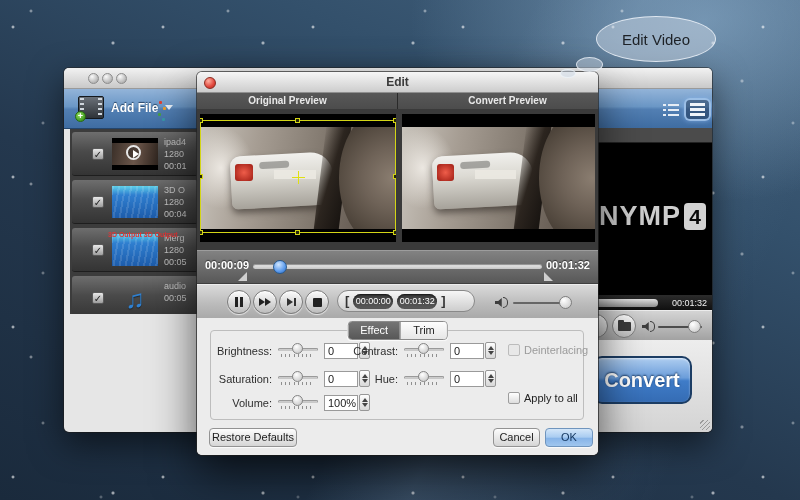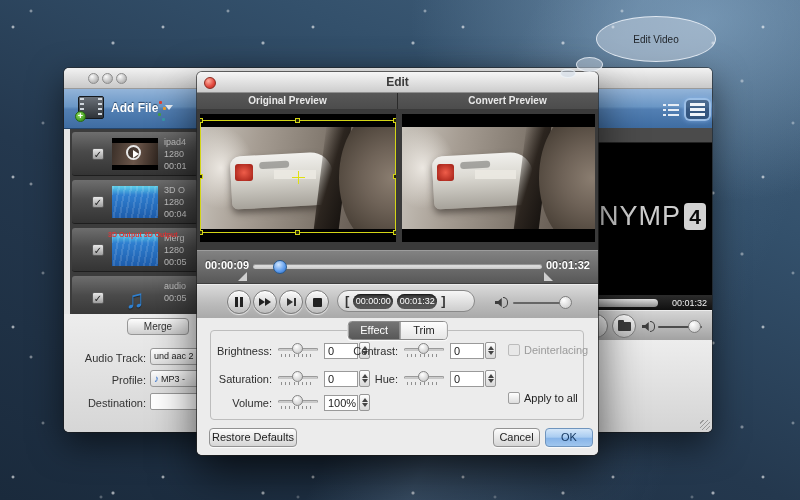--- a/index.html
+++ b/index.html
@@ -25,7 +25,7 @@
   
   .bubble{position:absolute;left:596px;top:16px;width:120px;height:46px;border-radius:50%;
     background:rgba(200,212,226,.5);border:1px solid rgba(245,250,255,.75);z-index:30;
-    display:flex;align-items:center;justify-content:center;font-size:10px;color:#1d2126;}
+    display:flex;align-items:center;justify-content:center;font-size:15px;color:#1d2126;}
   .bdot1{position:absolute;left:576px;top:57px;width:27px;height:15px;border-radius:50%;
     background:rgba(200,212,226,.5);border:1px solid rgba(245,250,255,.7);z-index:30;}
   .bdot2{position:absolute;left:560px;top:69px;width:16px;height:9px;border-radius:50%;

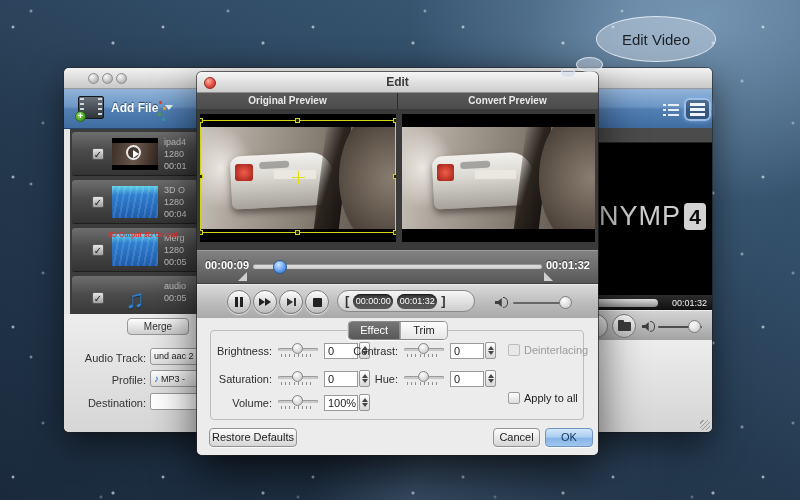--- a/index.html
+++ b/index.html
@@ -103,7 +103,7 @@
   .mw-preview{position:absolute;left:534px;top:60px;width:114px;height:167px;background:#000;overflow:hidden;}
   .mw-preview .strip{position:absolute;left:0;right:0;top:0;height:15px;background:#4b4b4b;border-bottom:1px solid #222;}
   .logo{position:absolute;right:6px;top:73px;display:flex;align-items:center;}
-  .logo .txt{font-size:27px;font-weight:normal;letter-spacing:1px;color:#cdcdcd;text-shadow:0 1px 1px #000;}
+  .logo .txt{font-size:27px;font-weight:bold;letter-spacing:1px;color:#cdcdcd;text-shadow:0 1px 1px #000;}
   .logo .badge{width:22px;height:27px;margin-left:3px;background:#d2d2d2;border-radius:4px;
     color:#0a0a0a;font-size:21px;font-weight:bold;text-align:center;line-height:27px;}
   .mw-progress{position:absolute;left:534px;top:227px;width:114px;height:15px;

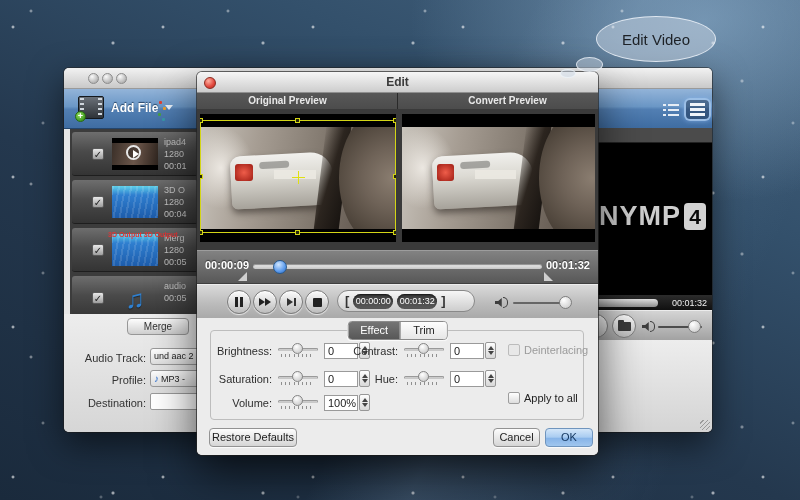--- a/index.html
+++ b/index.html
@@ -326,19 +326,6 @@
       </div>
     </div>
 
-    <div class="mw-footer-left">
-      <div class="btn-sm merge">Merge</div>
-      <div class="flabel" style="top:38px">Audio Track:</div>
-      <div class="fvalue" style="top:34px">
-        <span>und aac 2</span>
-      </div>
-      <div class="flabel" style="top:60px">Profile:</div>
-      <div class="fvalue" style="top:56px">
-        <span class="noteicon">♪</span><span>MP3 -</span>
-      </div>
-      <div class="flabel" style="top:83px">Destination:</div>
-      <div class="fvalue plain" style="top:79px"></div>
-    </div>
 
     <div class="mw-preview">
       <div class="strip"></div>

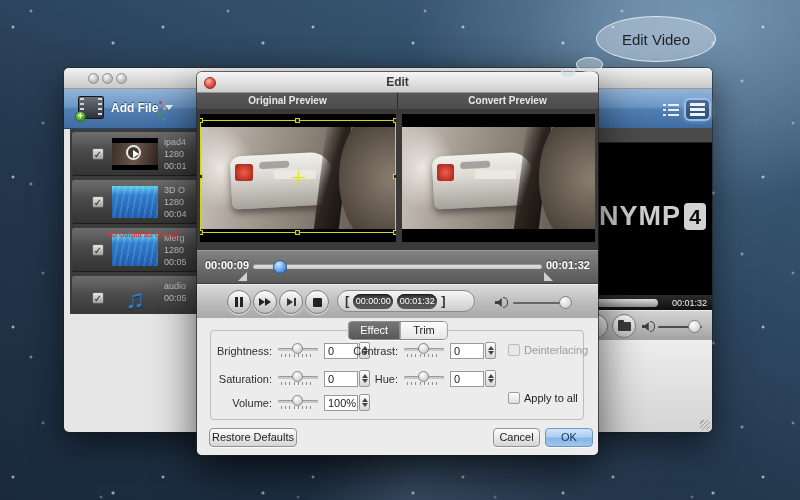--- a/index.html
+++ b/index.html
@@ -349,6 +349,7 @@
       <div class="hthumb" style="left:90px;top:9px"></div>
     </div>
     <div class="mw-footer-right"></div>
+    <div class="convert">Convert</div>
     <div class="grip"></div>
   </div>
 

